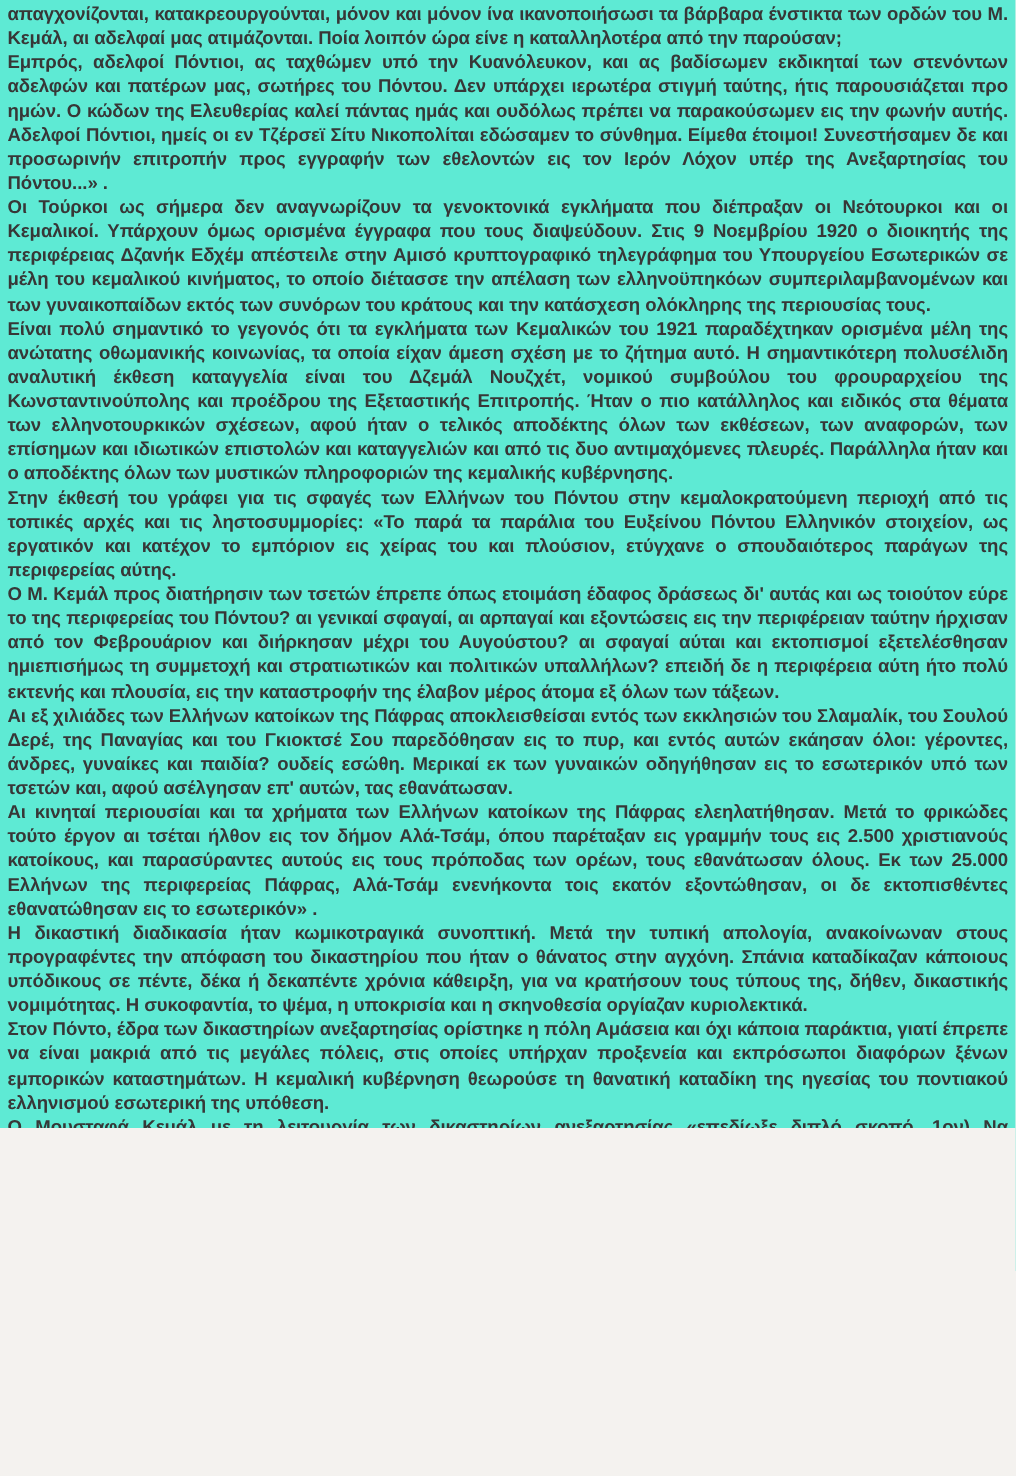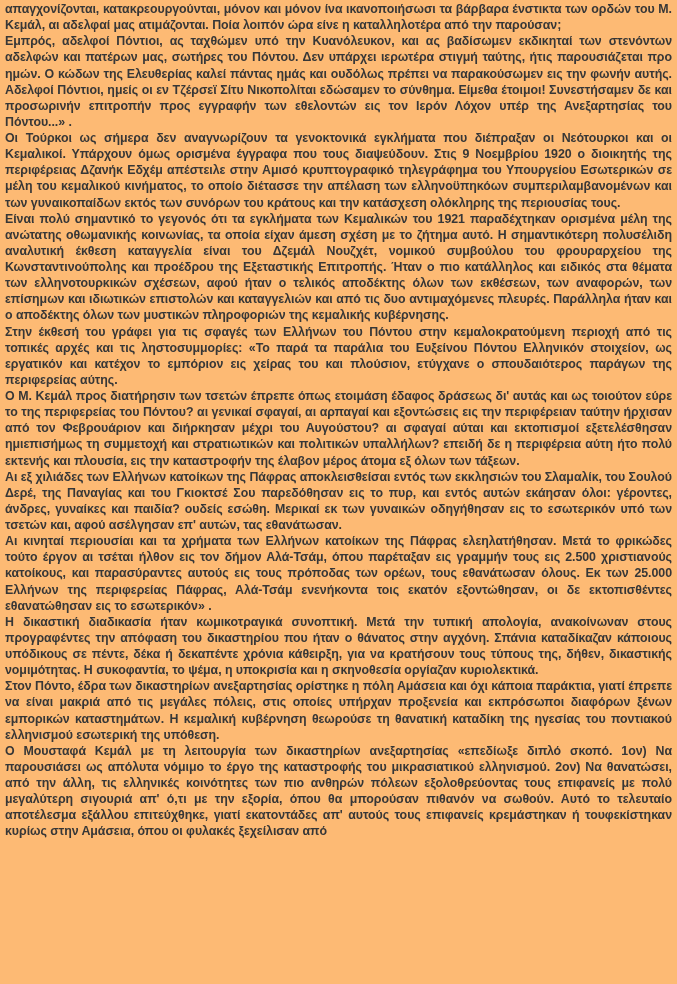--- a/index.html
+++ b/index.html
@@ -13,9 +13,9 @@
   .page {
     box-sizing: border-box;
     width: 677px;
-    height: 984px;
+    height: 752px;
     padding: 1px 5px 0 5px;
-    background: #fdba74;
+    background: #5eead4;
     overflow: hidden;
   }
   .page p {

